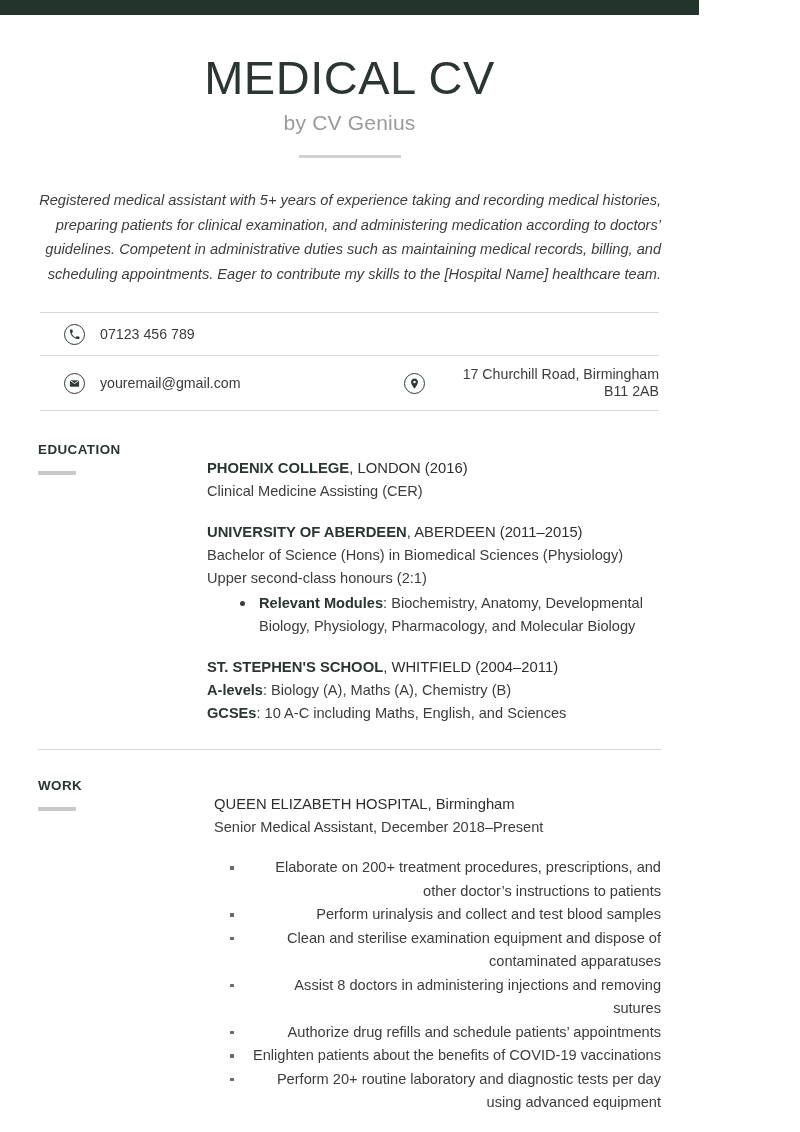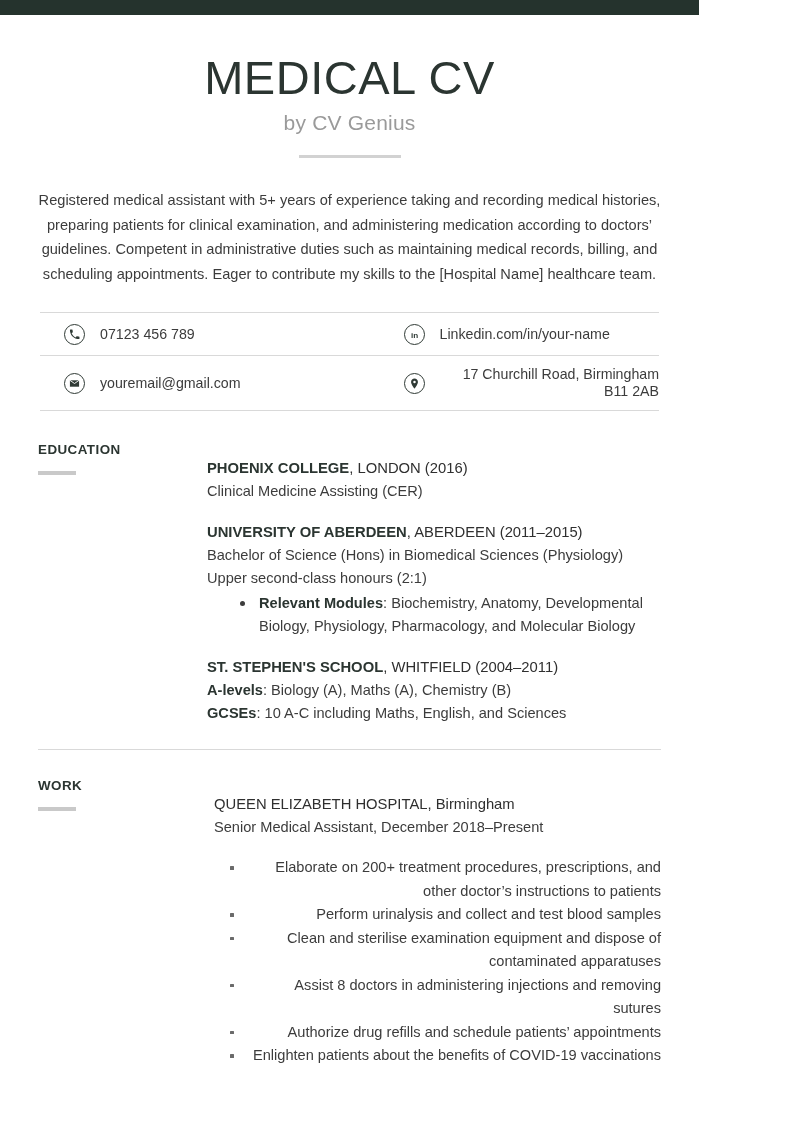--- a/index.html
+++ b/index.html
@@ -42,7 +42,8 @@
     font-size:14.6px;
     line-height:24.5px;
     color:#3c3c3c;
-    text-align:center;
+    text-align:right;
+    font-style:italic;
   }
 
   

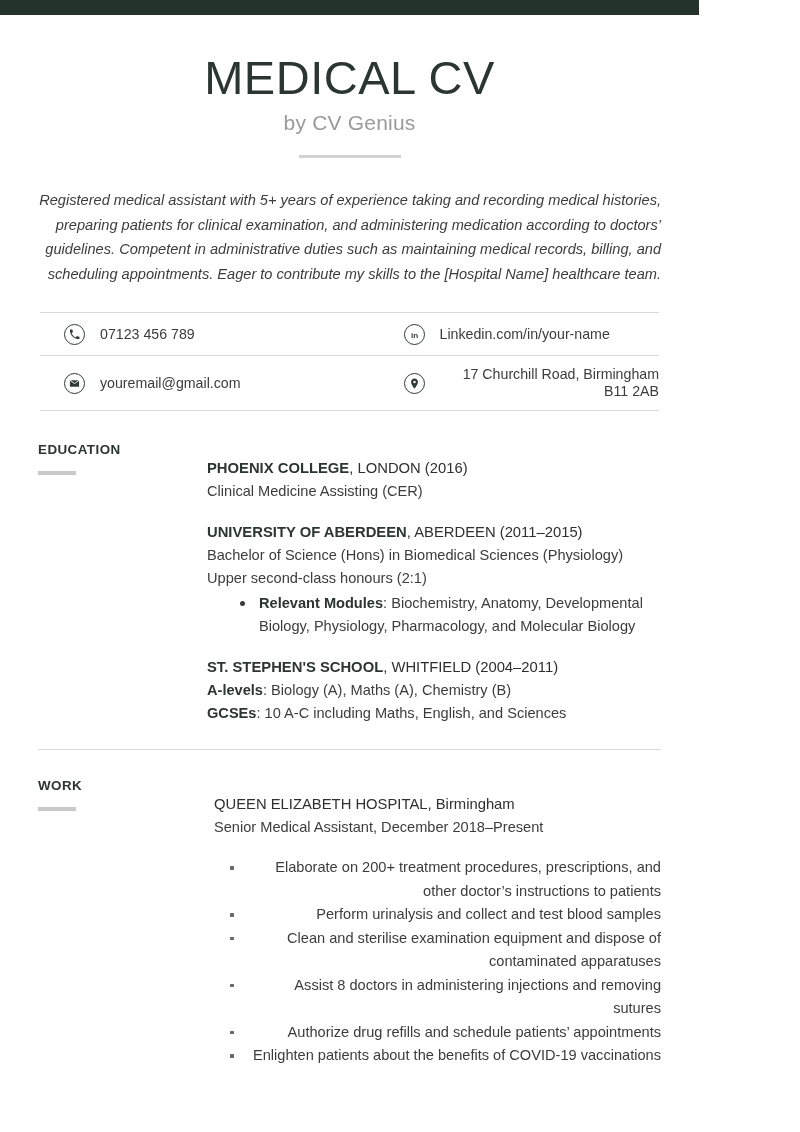--- a/index.html
+++ b/index.html
@@ -164,14 +164,6 @@
         </span>
         <span class="ctext">07123 456 789</span>
       </div>
-      <div class="contact-cell right">
-        <span class="cicon">
-          <svg width="13" height="13" viewBox="0 0 24 24" fill="#2f3a35">
-              <text x="12" y="18" font-family="Liberation Sans, sans-serif" font-size="15" font-weight="bold" text-anchor="middle" fill="#2f3a35">in</text>
-            </svg>
-        </span>
-        <span class="ctext">Linkedin.com/in/your-name</span>
-      </div>
     </div>
     <div class="contact-row">
       <div class="contact-cell">

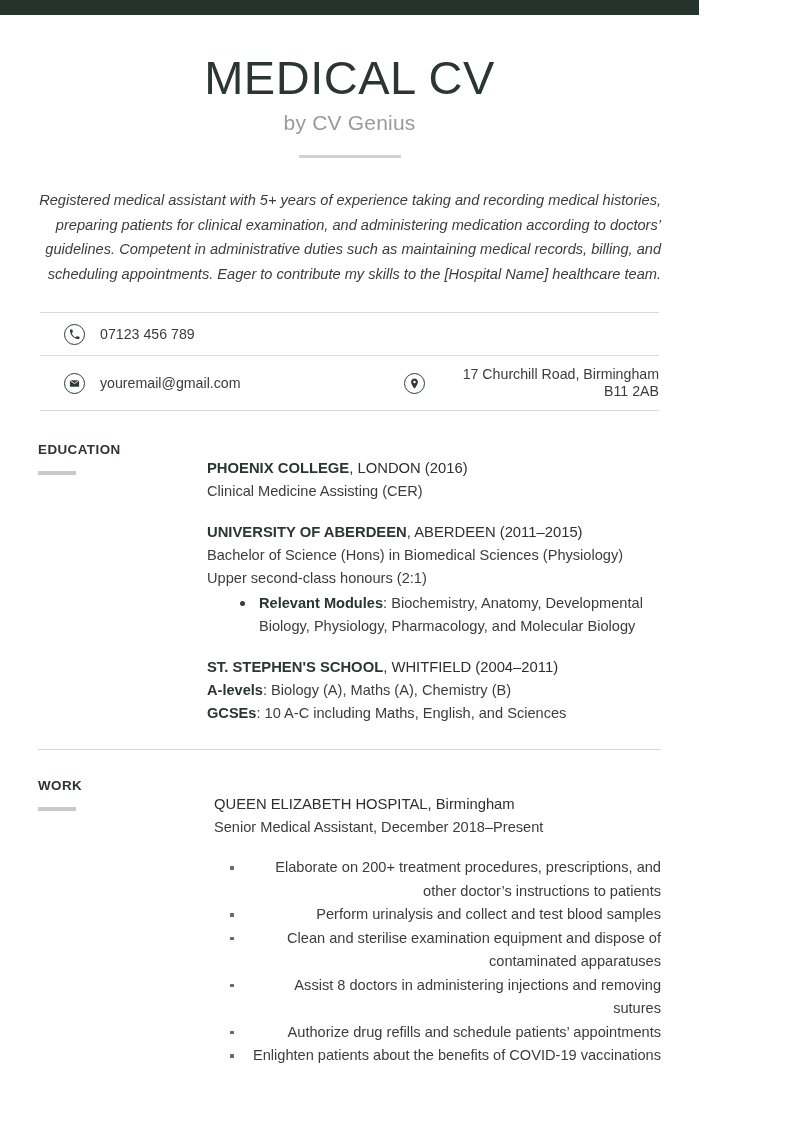--- a/index.html
+++ b/index.html
@@ -233,6 +233,7 @@
         <li>Assist 8 doctors in administering injections and removing sutures</li>
         <li>Authorize drug refills and schedule patients’ appointments</li>
         <li>Enlighten patients about the benefits of COVID-19 vaccinations</li>
+        <li>Perform 20+ routine laboratory and diagnostic tests per day using advanced equipment</li>
       </ul>
     </div>
   </div>

